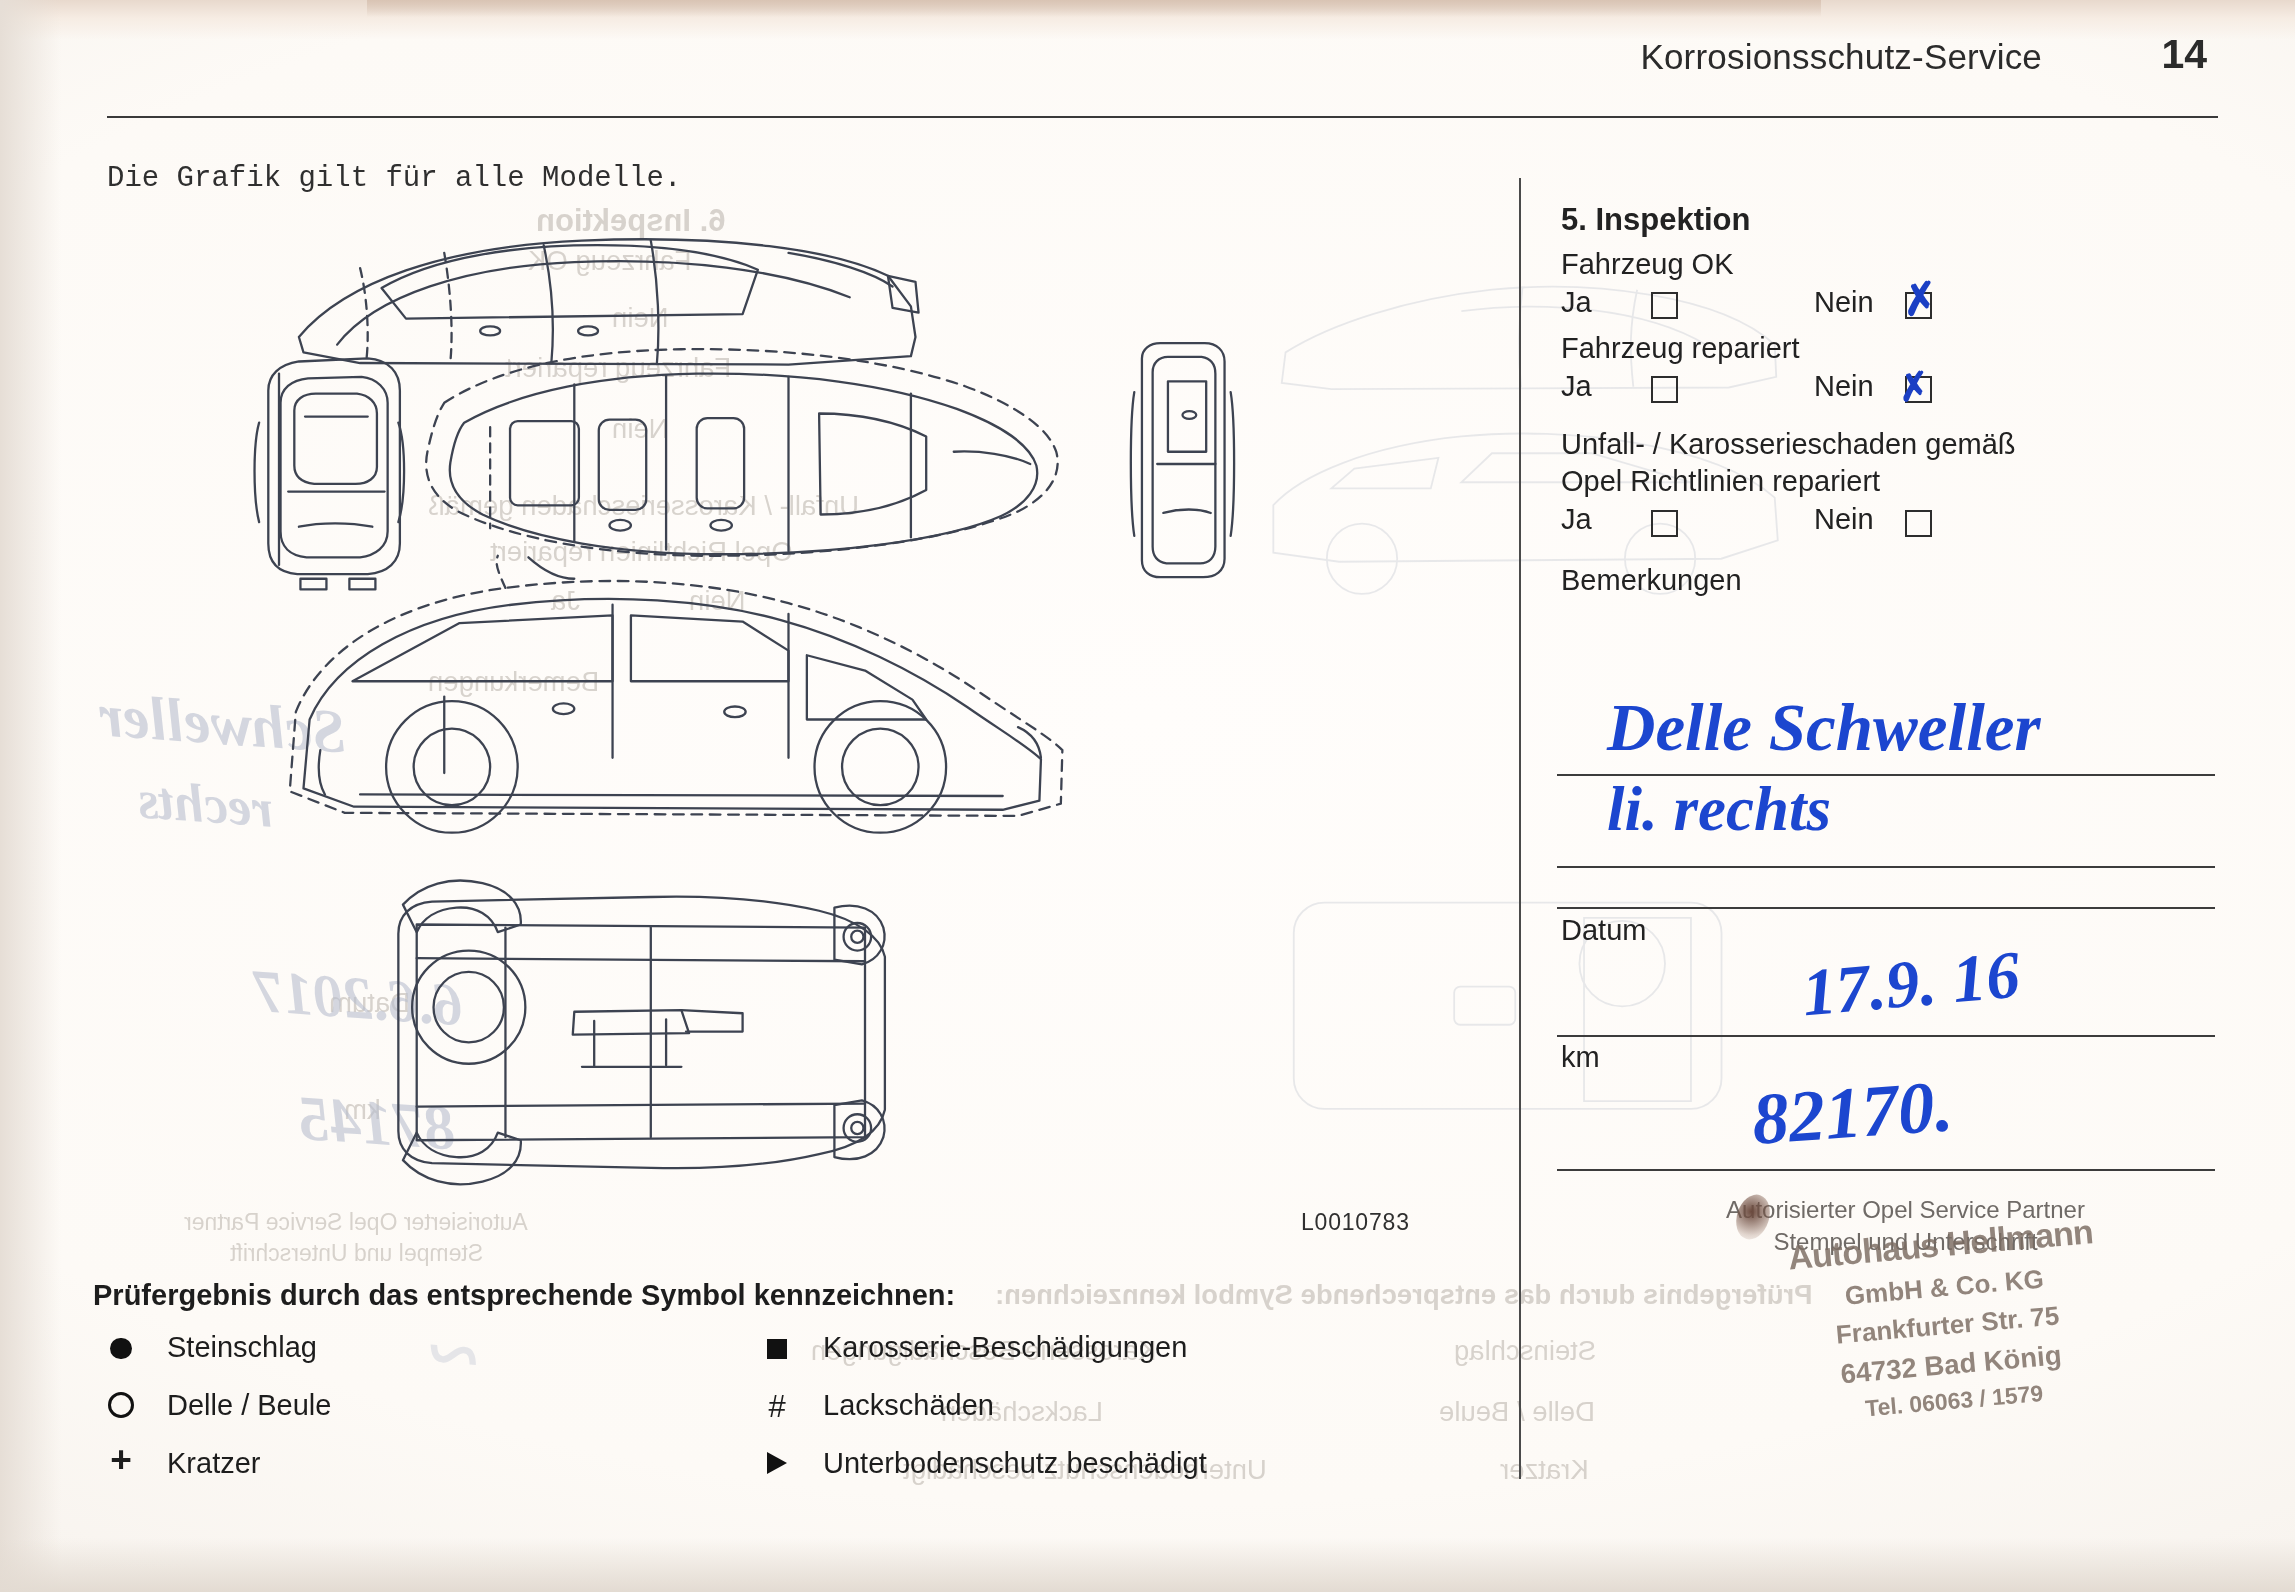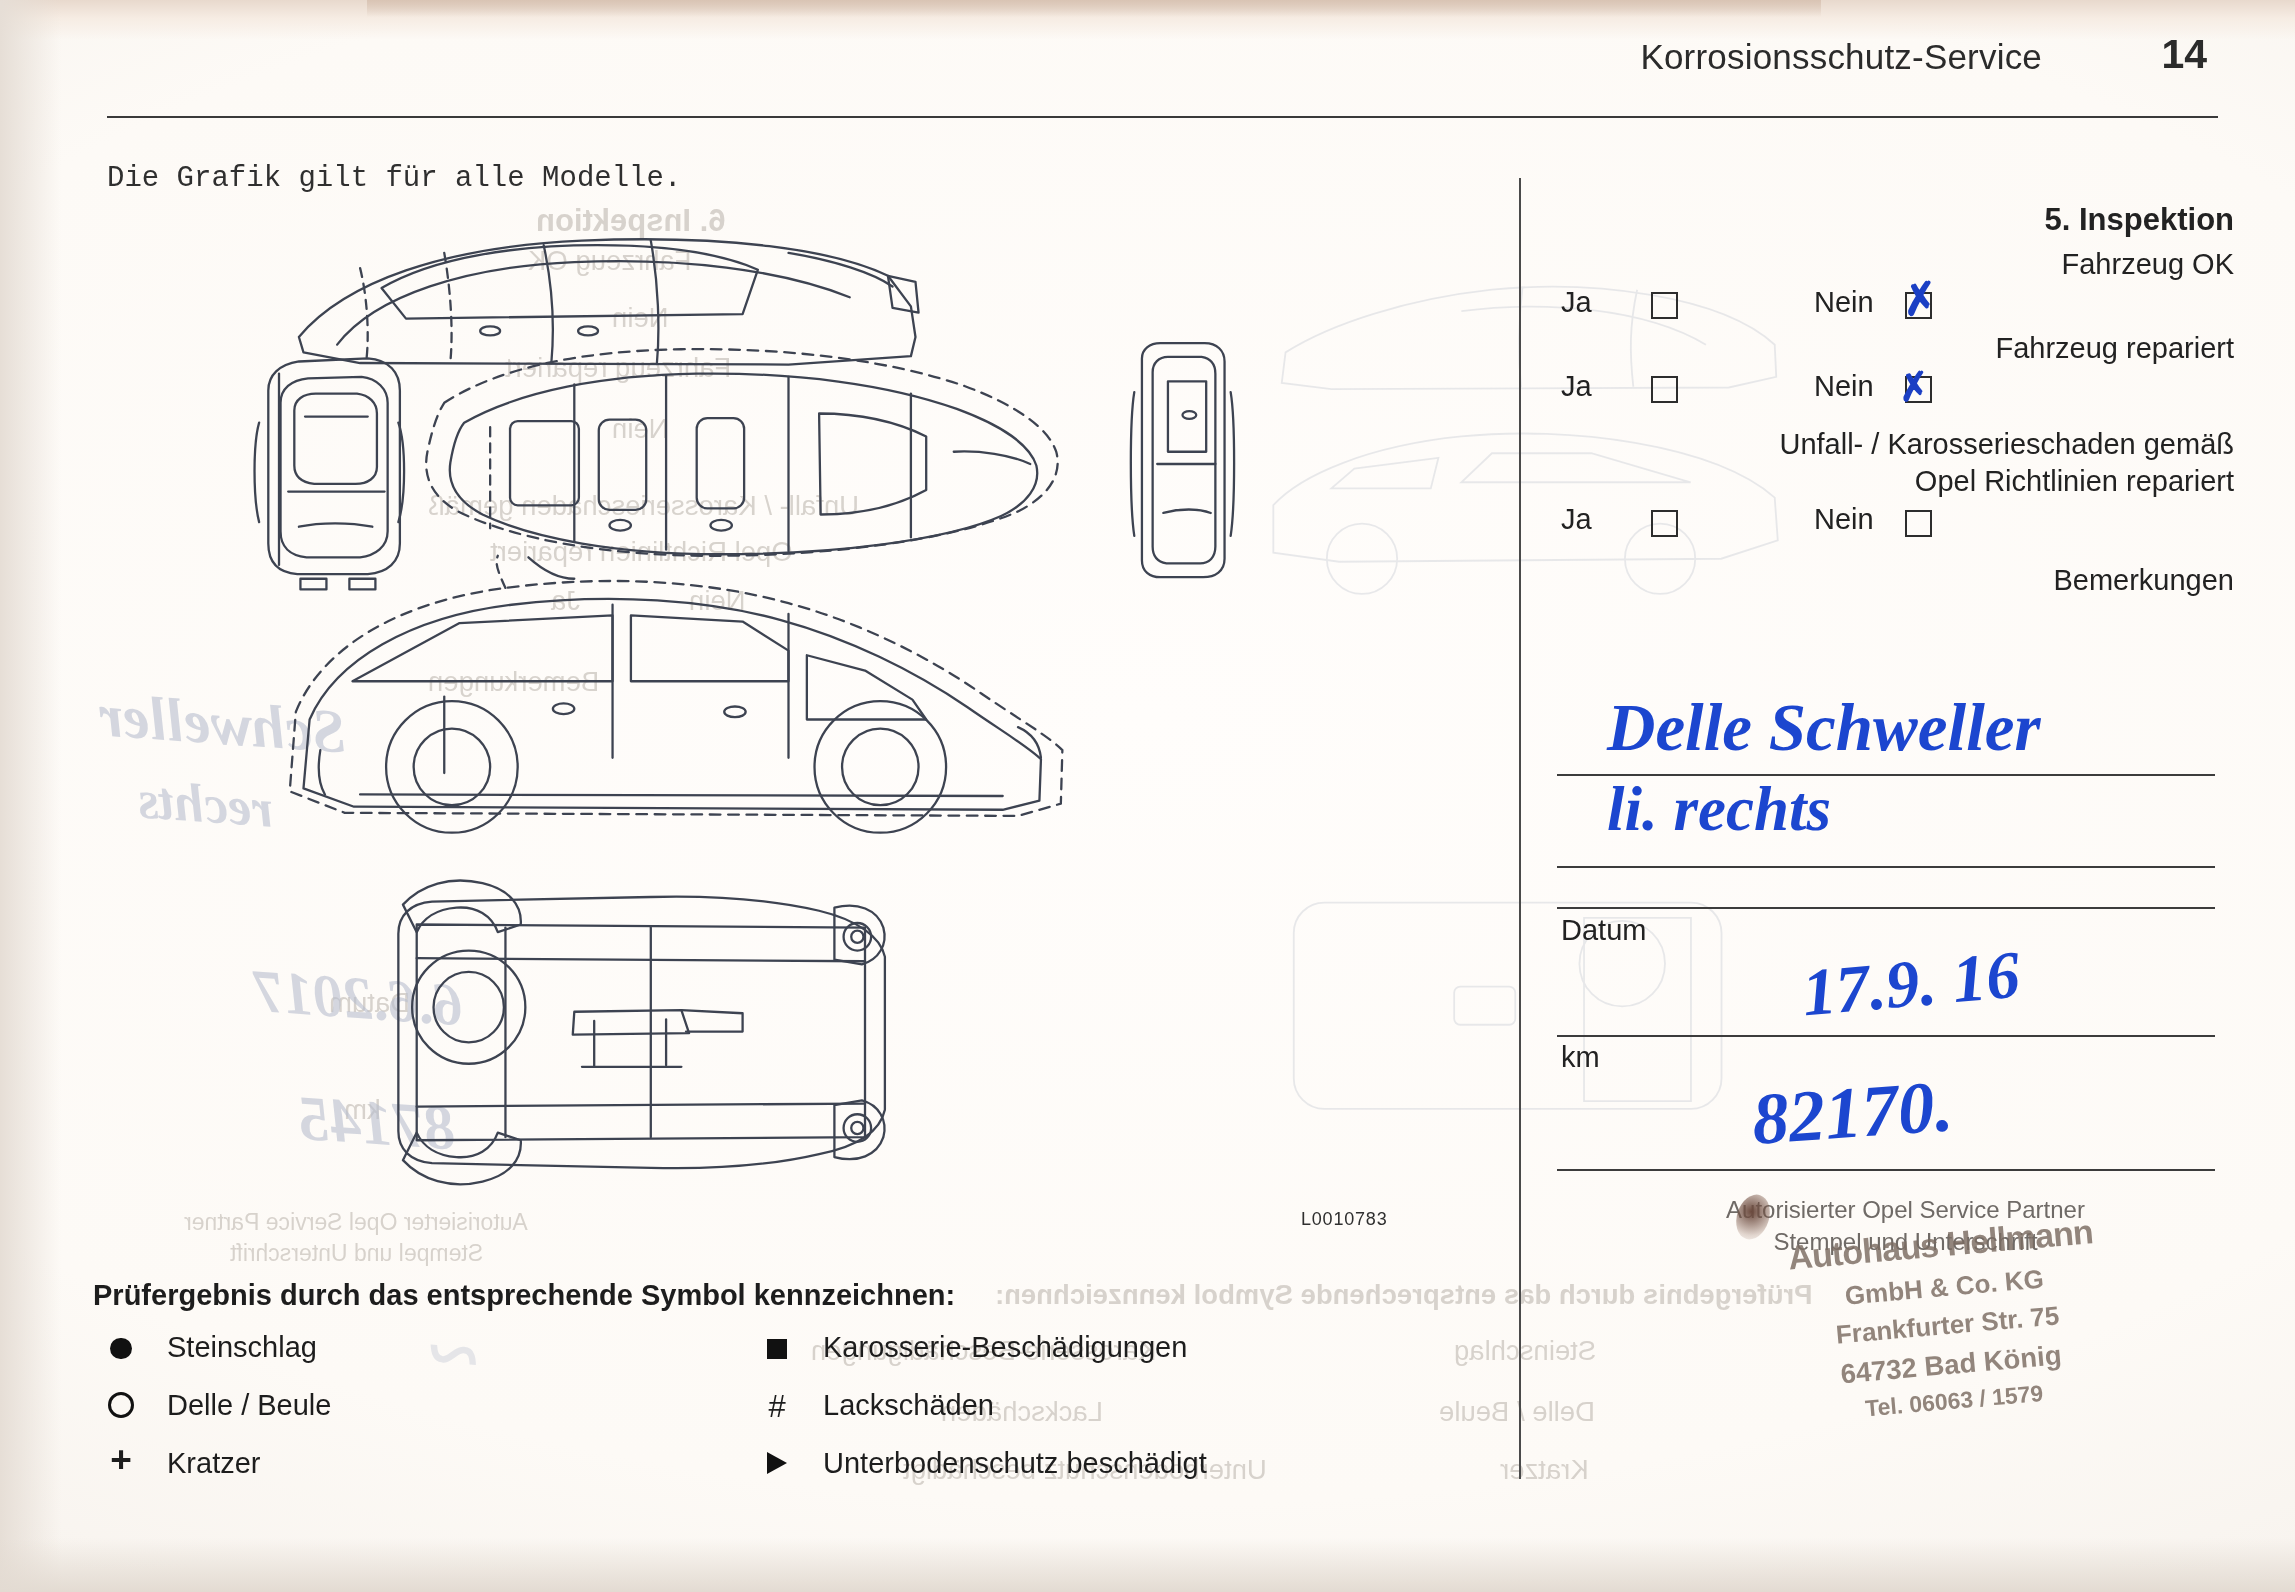--- a/index.html
+++ b/index.html
@@ -100,7 +100,6 @@
     top: 200px;
     width: 673px;
     color: #222;
-    text-align: right;
   }
   .form .line {
     font-size: 29px;

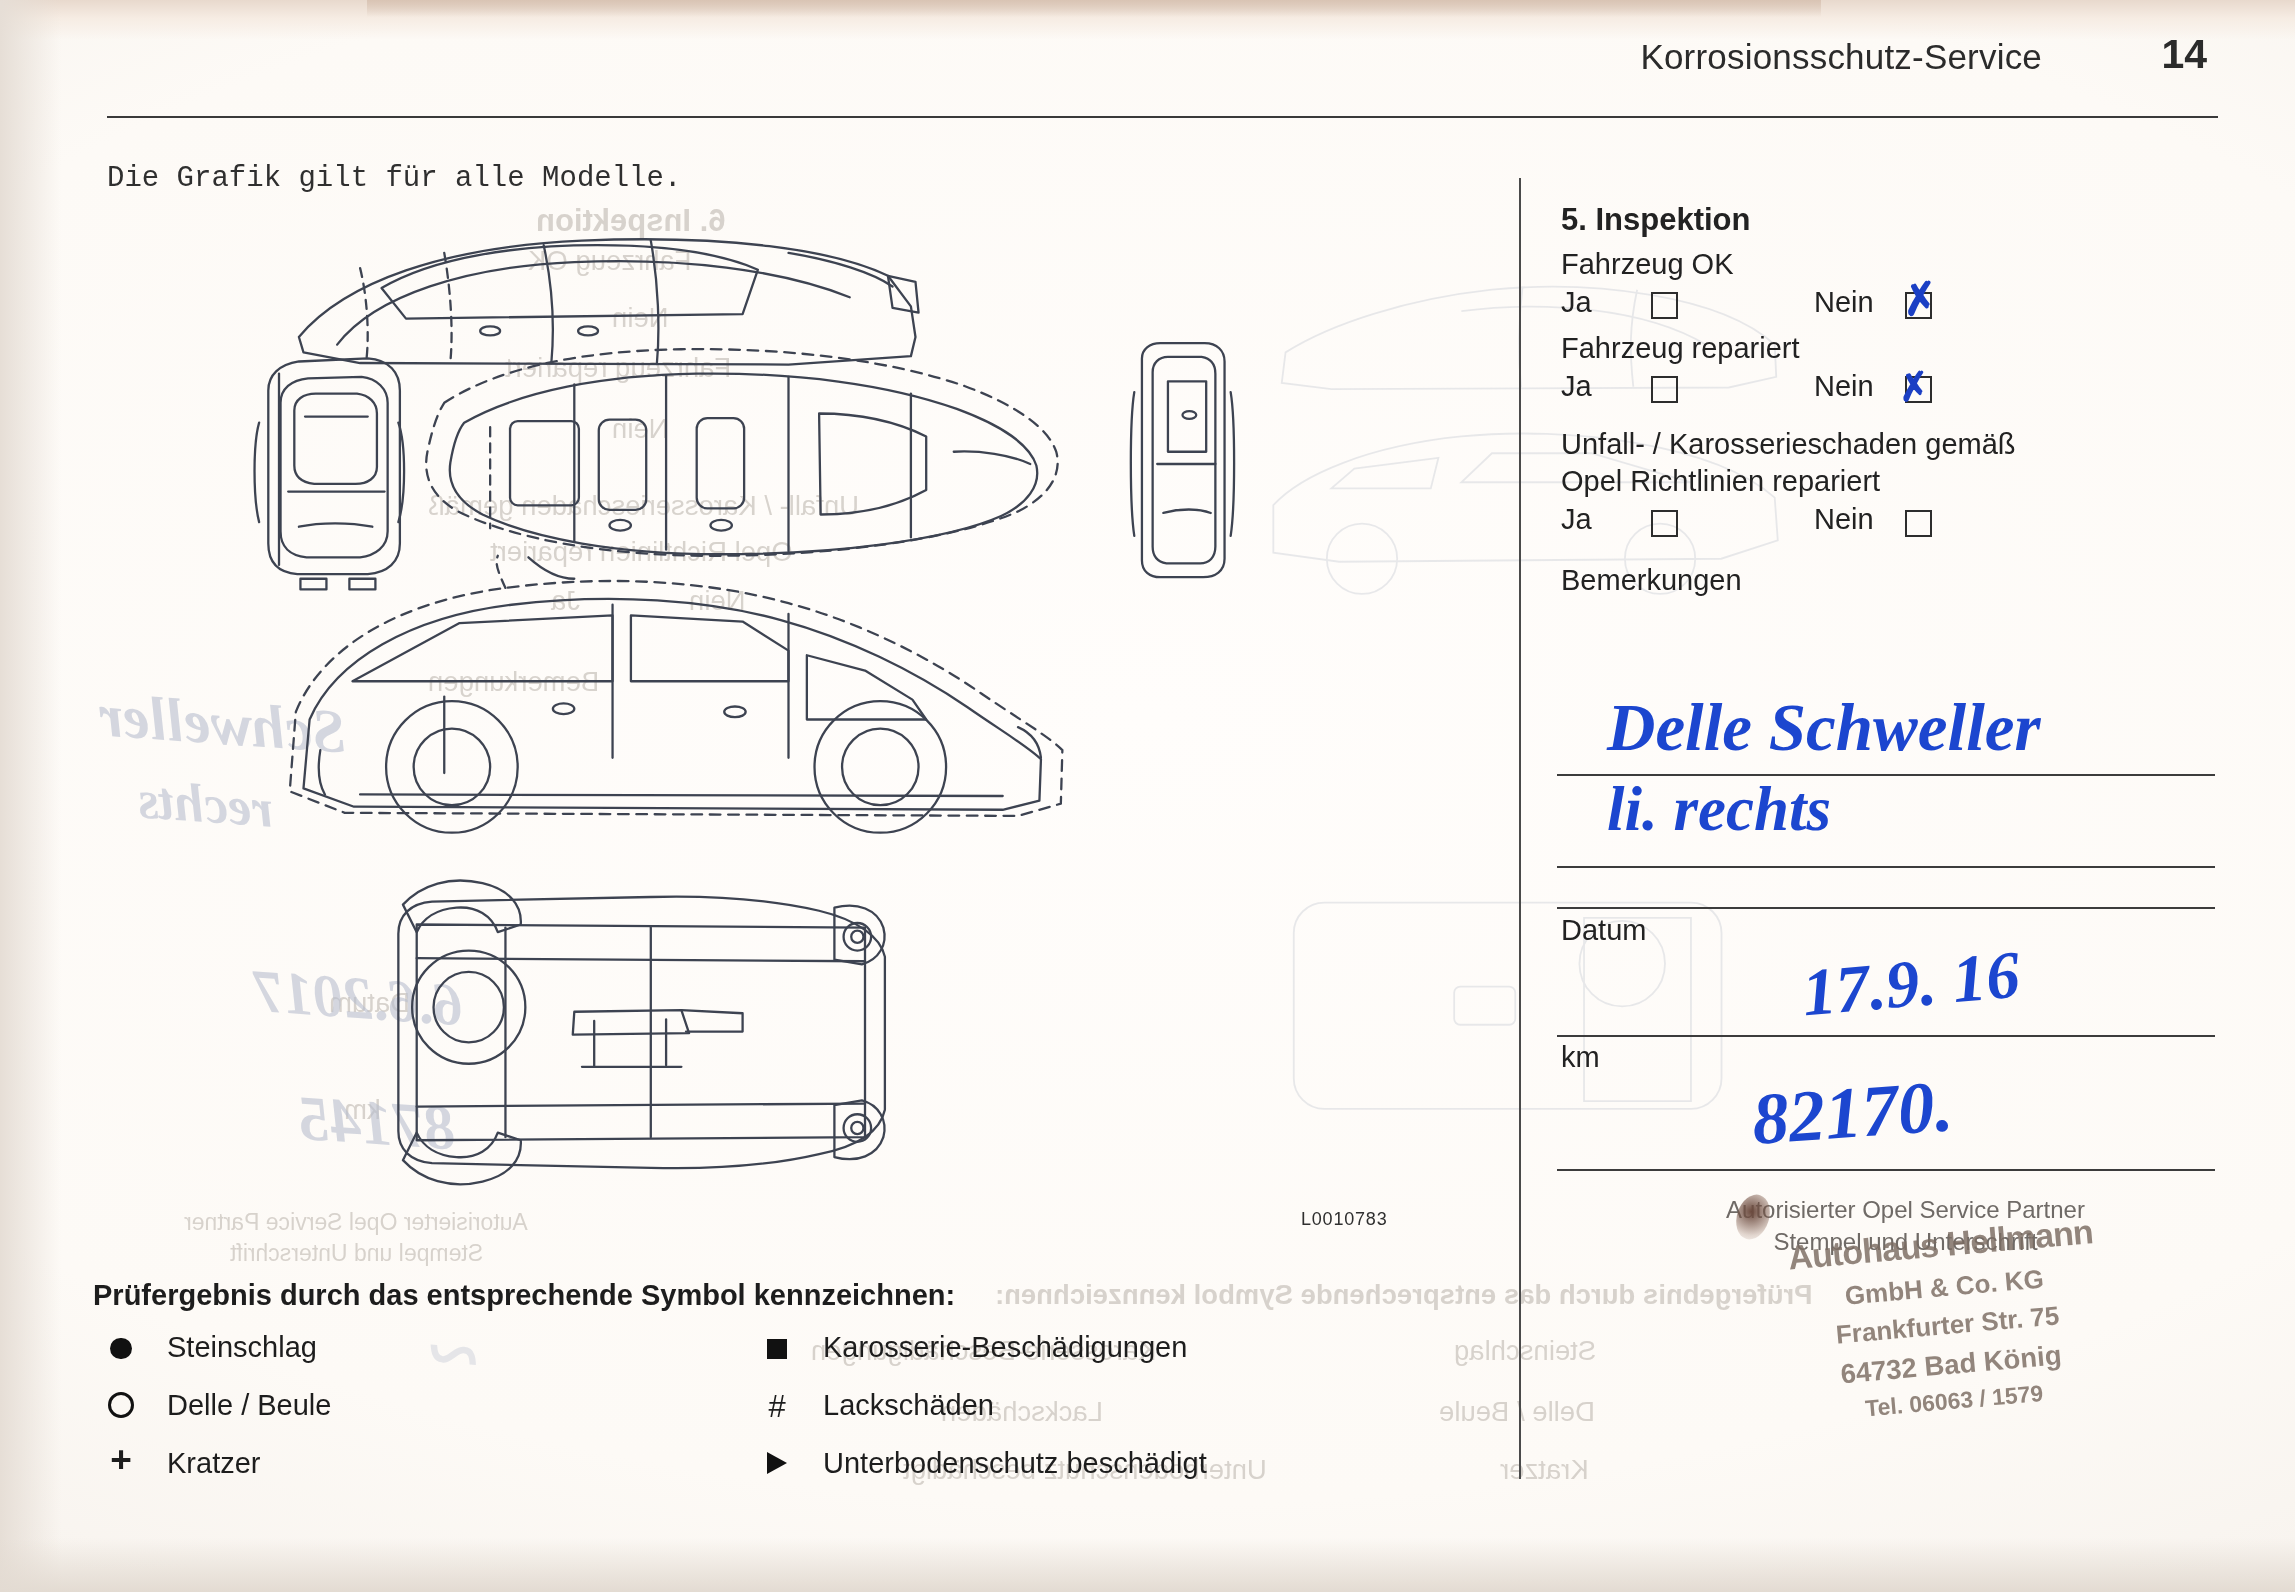--- a/index.html
+++ b/index.html
@@ -225,7 +225,7 @@
     position: absolute;
     left: 1301px;
     top: 1209px;
-    font-size: 18px;
+    font-size: 23px;
     color: #2f2f2f;
     letter-spacing: 0.8px;
   }

